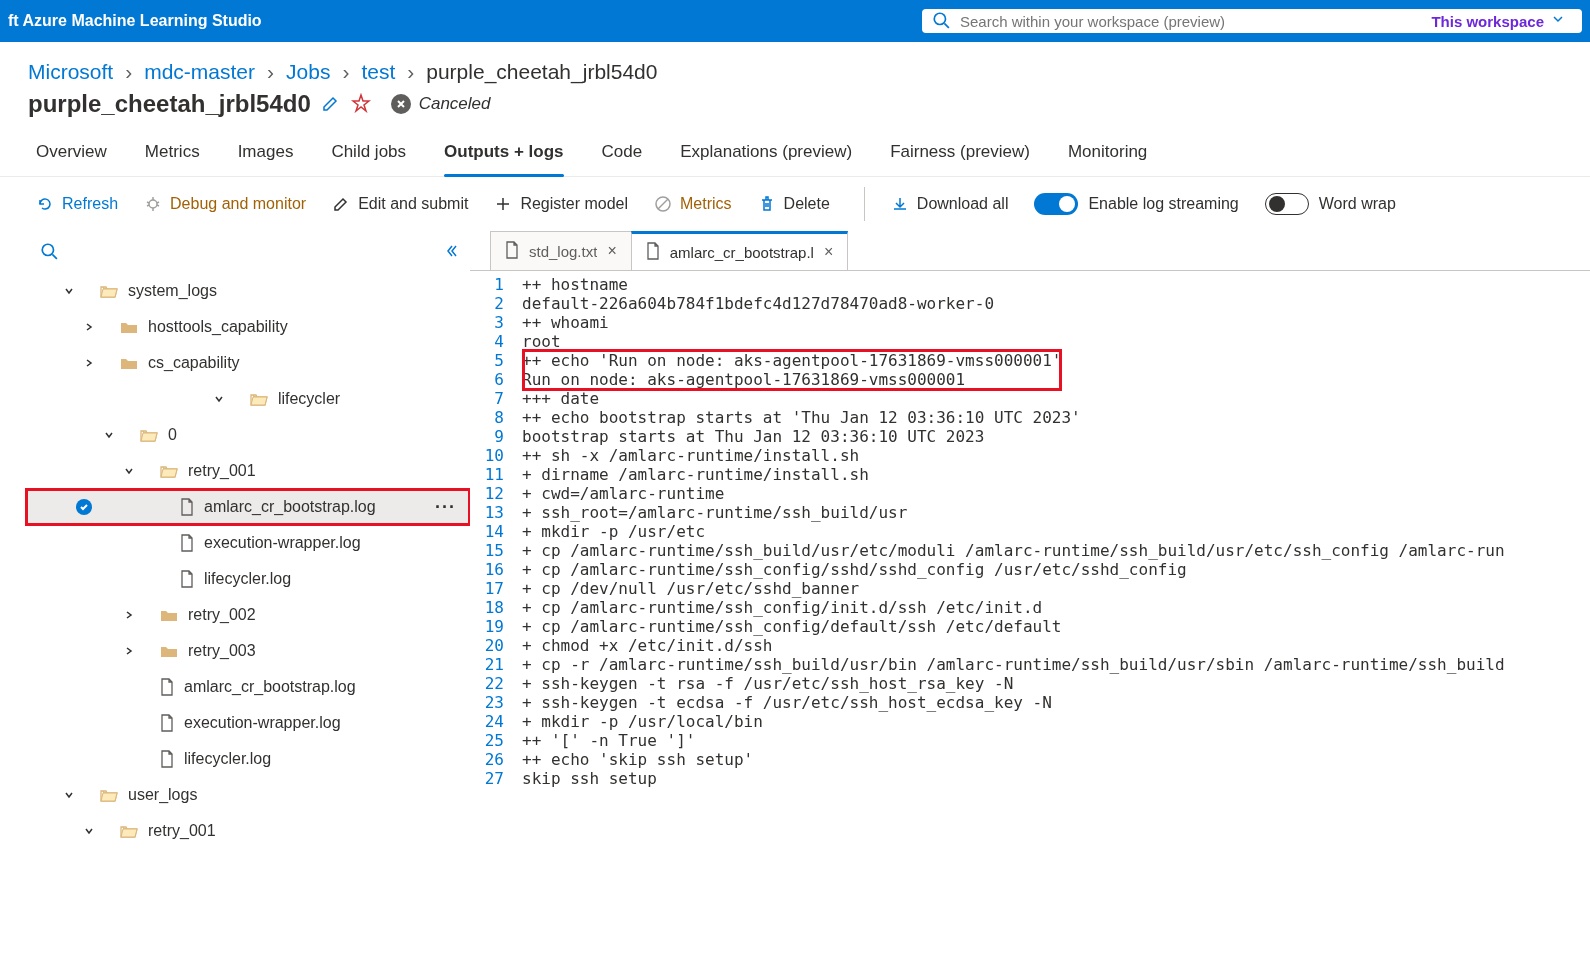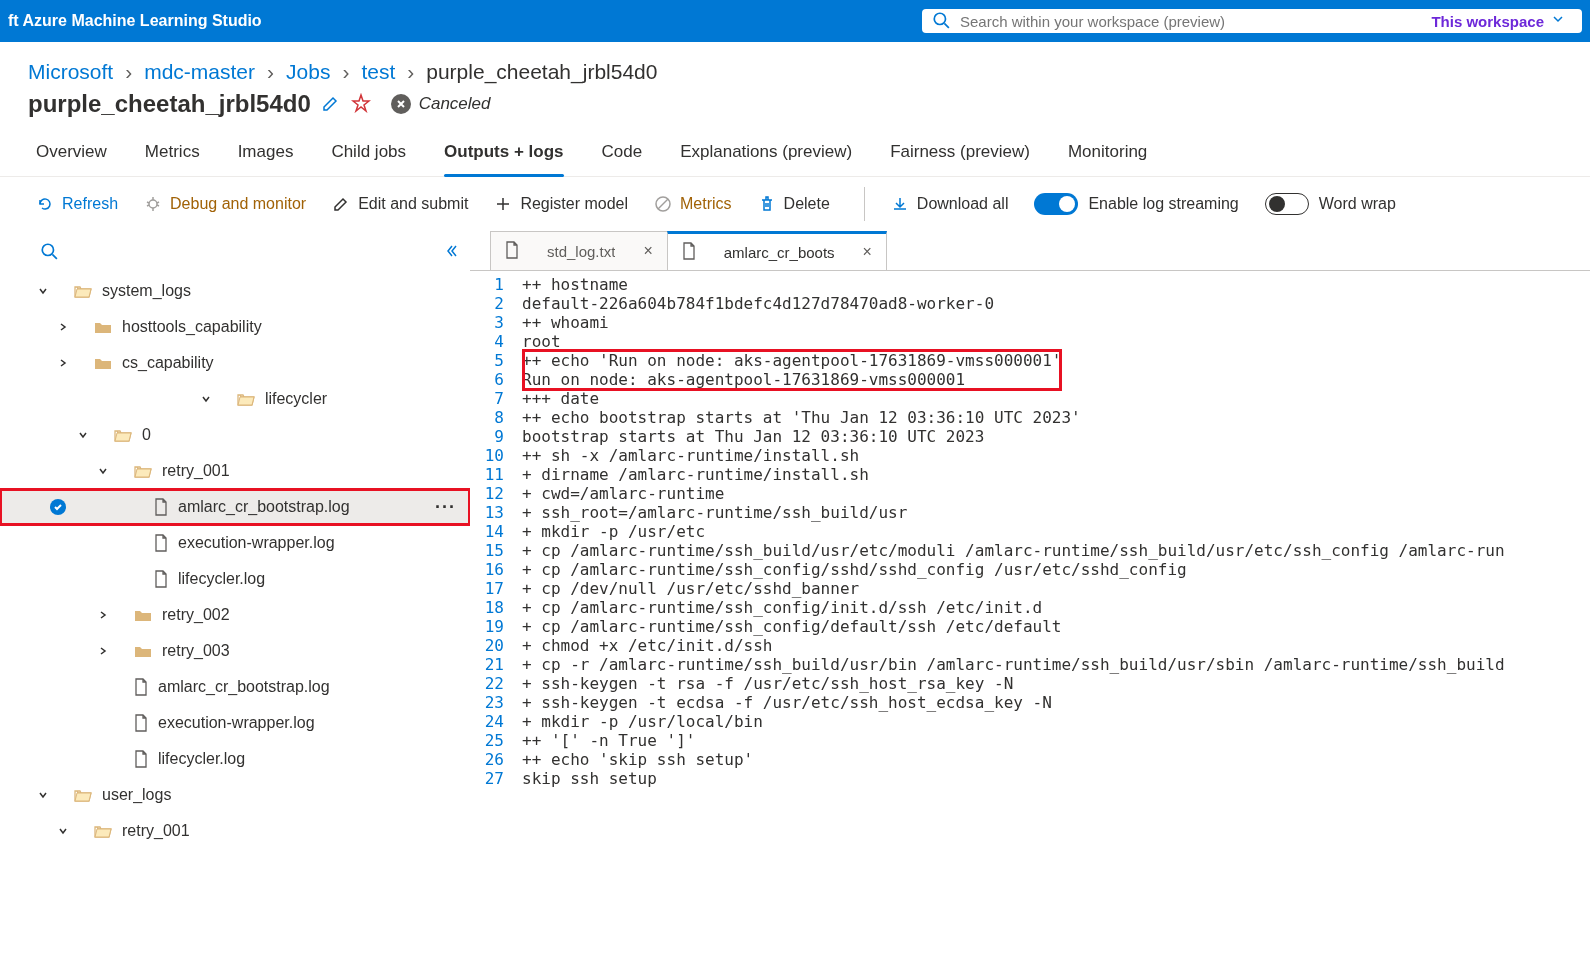--- a/index.html
+++ b/index.html
@@ -55,7 +55,7 @@
   .red-box { outline: 3px solid #e81123; outline-offset:-2px; }
   .right-pane { flex:1; display:flex; flex-direction:column; min-width:0; }
   .editor-tabs { display:flex; height:40px; border-bottom:1px solid #c8c6c4; padding-left:20px; }
-  .etab { display:flex; align-items:center; padding:0 14px; border:1px solid #c8c6c4; border-bottom:none; margin-right:-1px; background:#fff; cursor:pointer; max-width:220px;gap:18px; }
+  .etab { display:flex; align-items:center; padding:0 14px; border:1px solid #c8c6c4; border-bottom:none; margin-right:-1px; background:#fff; cursor:pointer; max-width:220px; }
   .etab.inactive { background:#faf9f8; color:#605e5c; }
   .etab.active { border-top:3px solid #0078d4; padding-top:0; }
   .etab .etlabel { margin:0 10px; font-size:15px; white-space:nowrap; overflow:hidden; text-overflow:clip; }

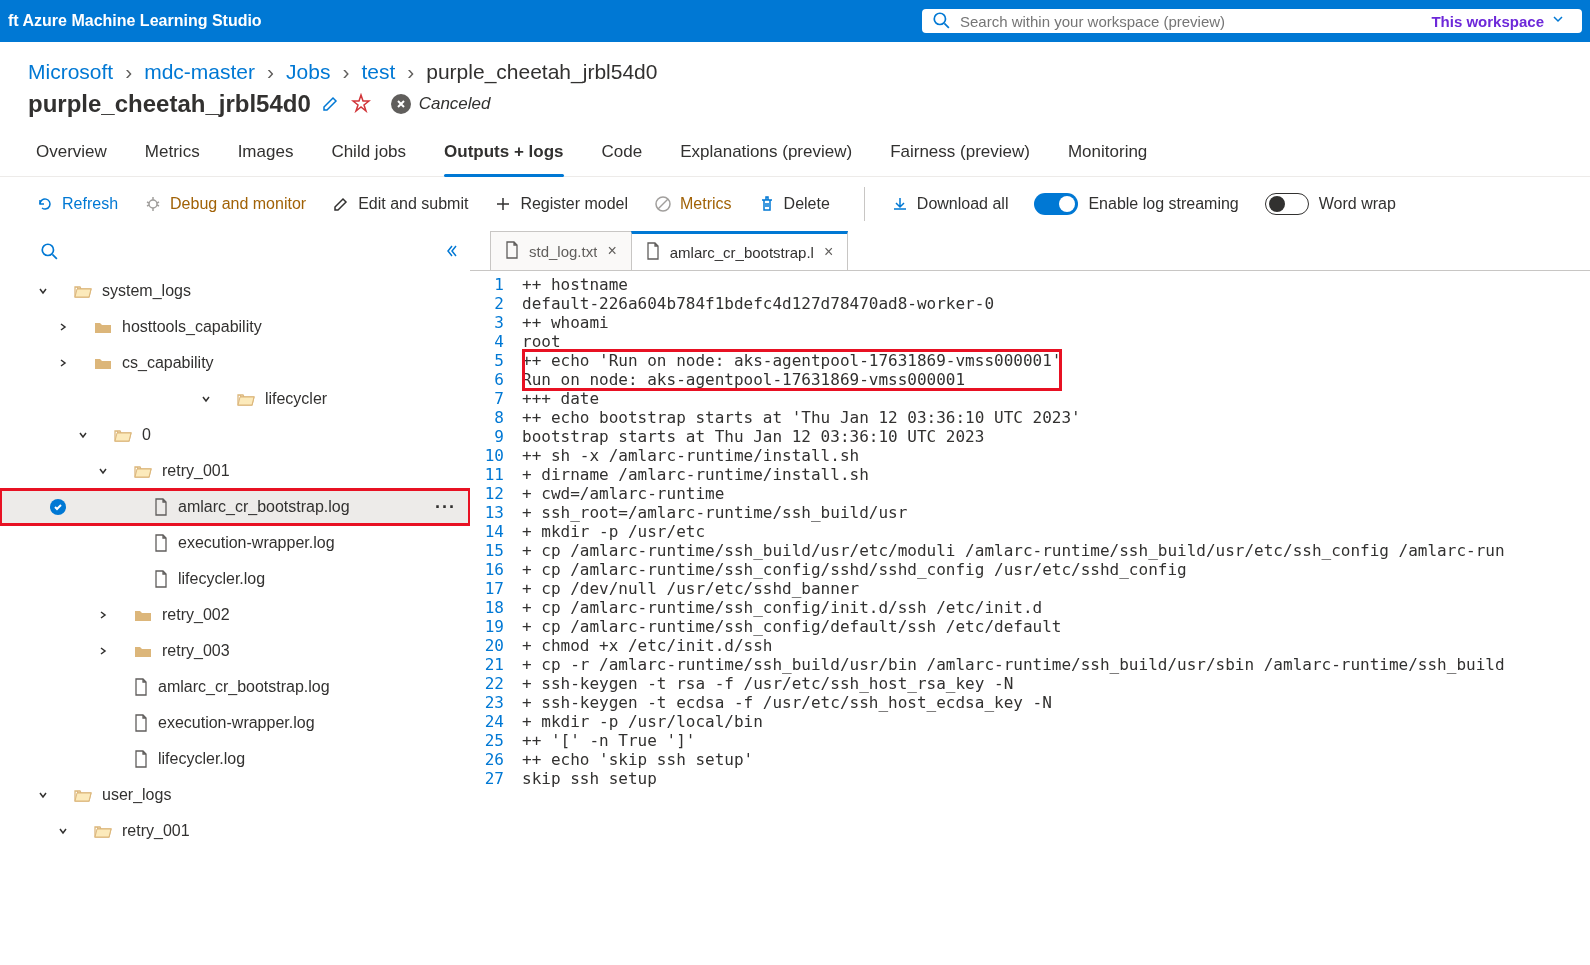--- a/index.html
+++ b/index.html
@@ -41,7 +41,7 @@
   .left-head { display:flex; align-items:center; padding: 4px 10px 4px 40px; height:40px;}
   .left-head .spacer { flex:1; }
   .collapse-btn svg { width:16px; height:16px; }
-  .tree { overflow-y:auto; padding-top:2px; }
+  .tree { overflow-y:auto; padding-top:2px;padding-left:26px; }
   .tree-row { display:flex; align-items:center; height:36px; cursor:pointer; position:relative; }
   .tree-row.selected { background:#edebe9; }
   .tree-label { font-size:16px; margin-left:10px; white-space:nowrap; }

